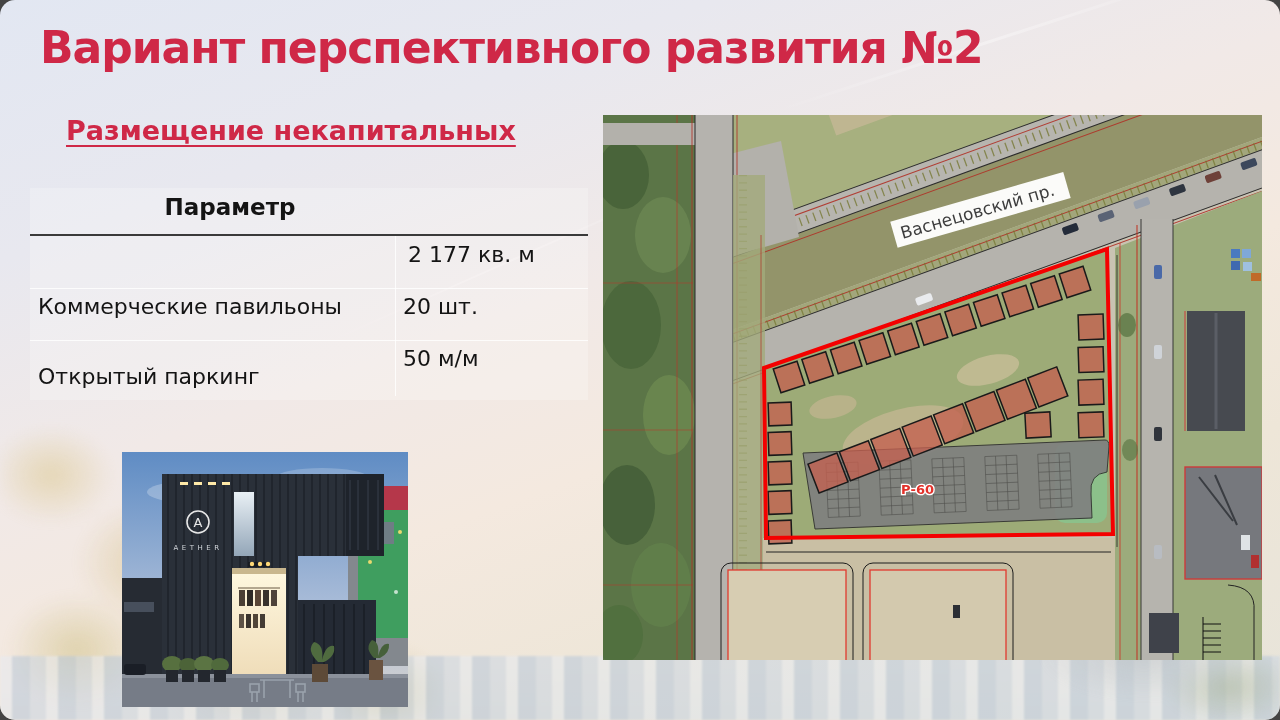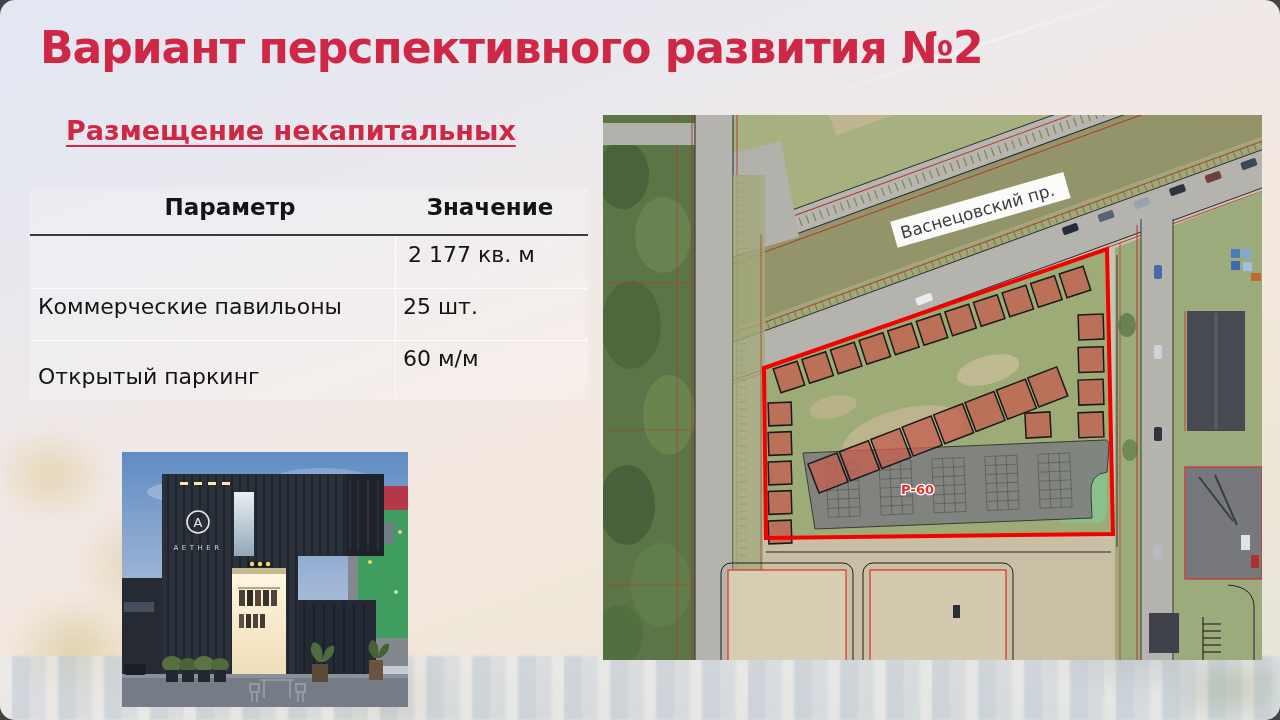--- a/index.html
+++ b/index.html
@@ -69,7 +69,6 @@
 
   <div class="ptable">
     <div class="hdr" style="left:40px;width:320px;">Параметр</div>
-    <div class="hdr" style="left:370px;width:180px;">Значение</div>
     <div class="hdr-line"></div>
     <div class="col-line"></div>
 

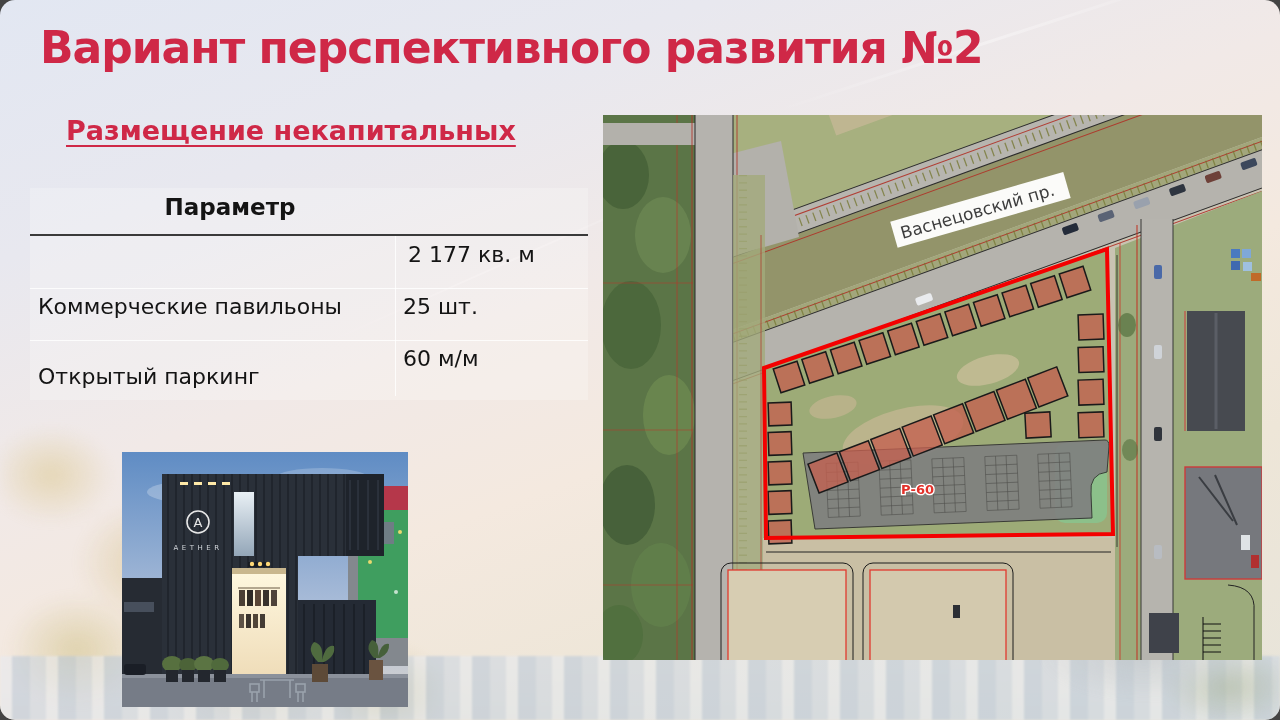--- a/index.html
+++ b/index.html
@@ -76,7 +76,7 @@
     <div class="row-line" style="top:100px;"></div>
 
     <div class="cell" style="left:8px;top:106px;">Коммерческие павильоны</div>
-    <div class="cell" style="left:373px;top:106px;">25 шт.</div>
+    <div class="cell" style="left:373px;top:106px;">20 шт.</div>
     <div class="row-line" style="top:152px;"></div>
 
     <div class="cell" style="left:8px;top:176px;">Открытый паркинг</div>

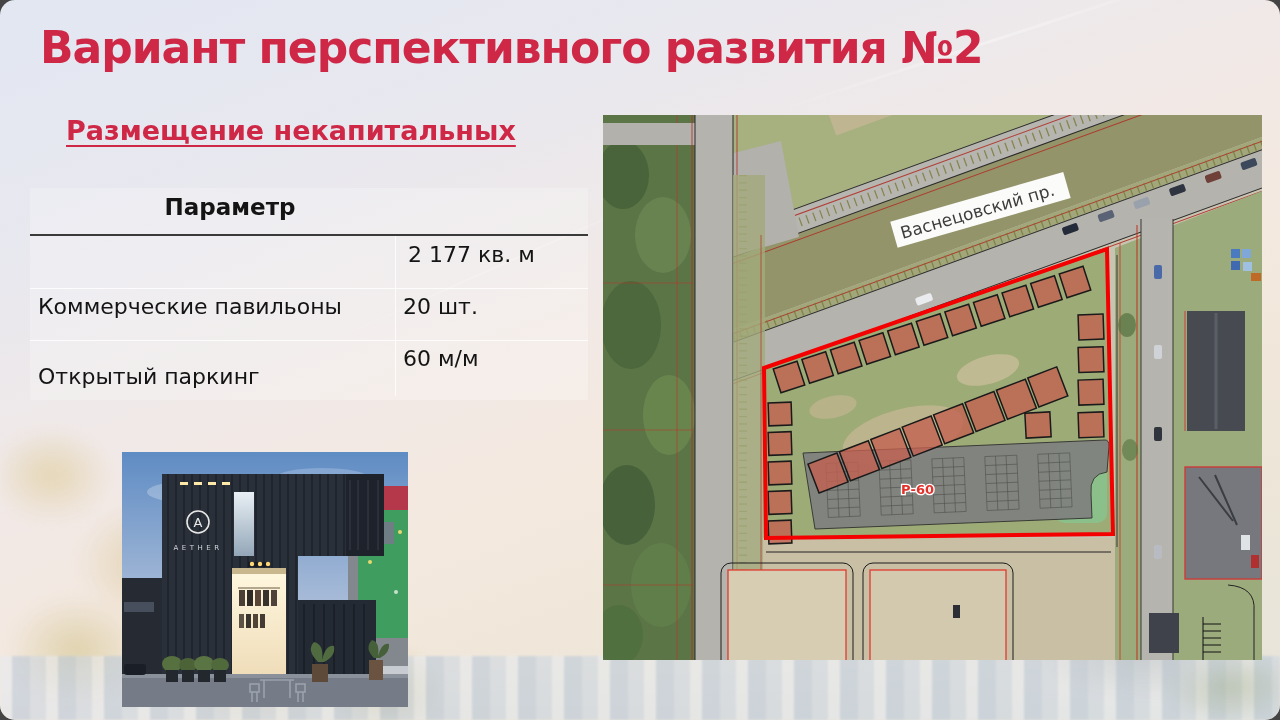--- a/index.html
+++ b/index.html
@@ -80,7 +80,7 @@
     <div class="row-line" style="top:152px;"></div>
 
     <div class="cell" style="left:8px;top:176px;">Открытый паркинг</div>
-    <div class="cell" style="left:373px;top:158px;">60 м/м</div>
+    <div class="cell" style="left:373px;top:158px;">50 м/м</div>
   </div>
 
 

